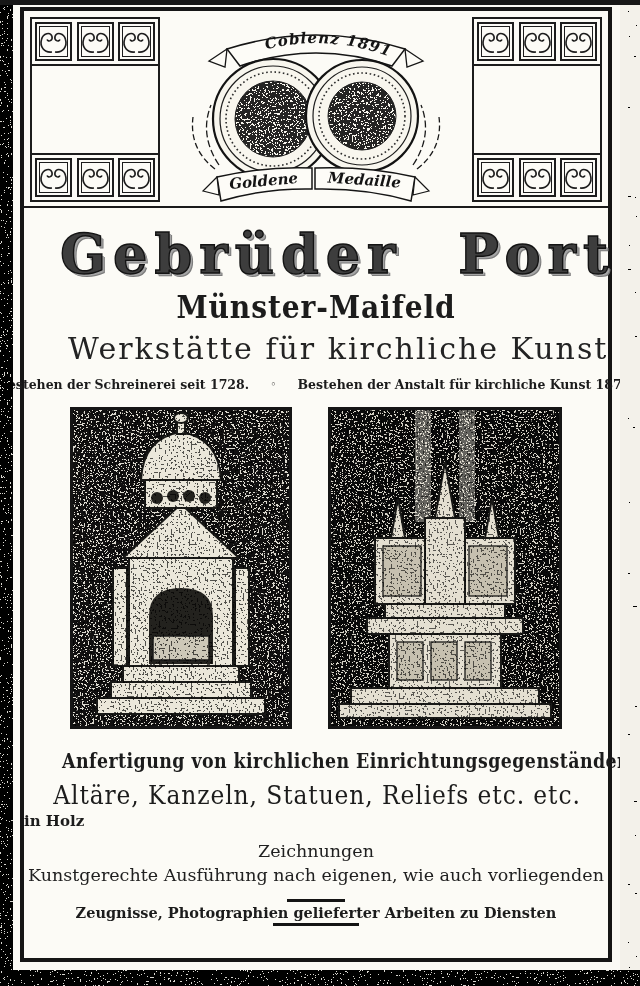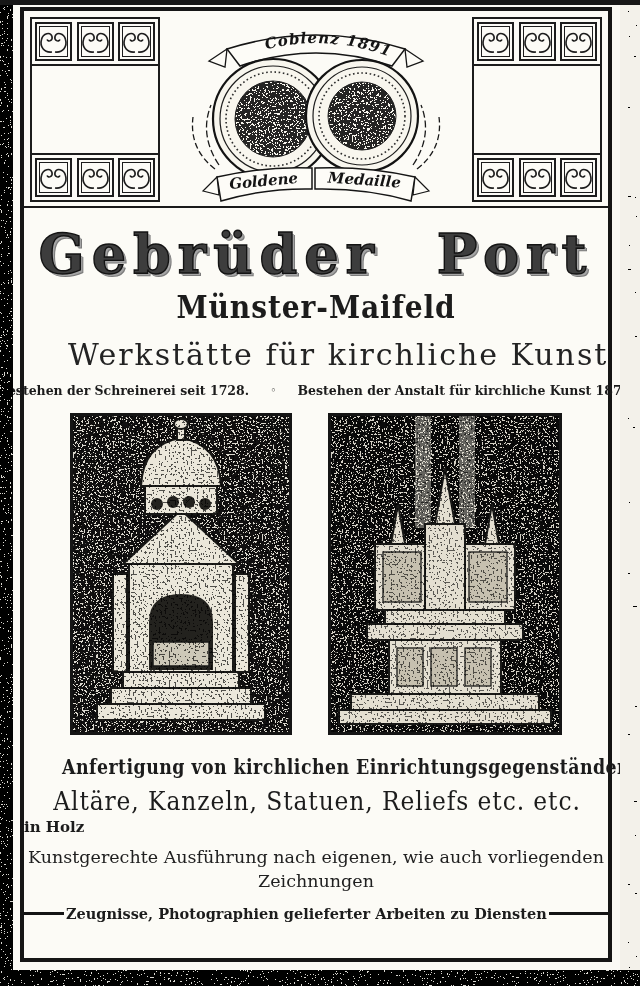--- a/index.html
+++ b/index.html
@@ -41,10 +41,11 @@
 
   
   .company {
-    margin-top:14px; text-align:center; white-space:nowrap;
+    margin-top:14px; text-align:left; white-space:nowrap;
     font-size:54px; font-weight:bold; letter-spacing:7px; word-spacing:30px;
     color:#3d3d3d; -webkit-text-stroke:1.4px #131313;
     text-shadow:2px 2px 0 #a5a5a5, 3px 3px 0 #7c7c7c;
+    padding-left:36px;
   }
   .location {
     margin-top:2px; text-align:center; white-space:nowrap;

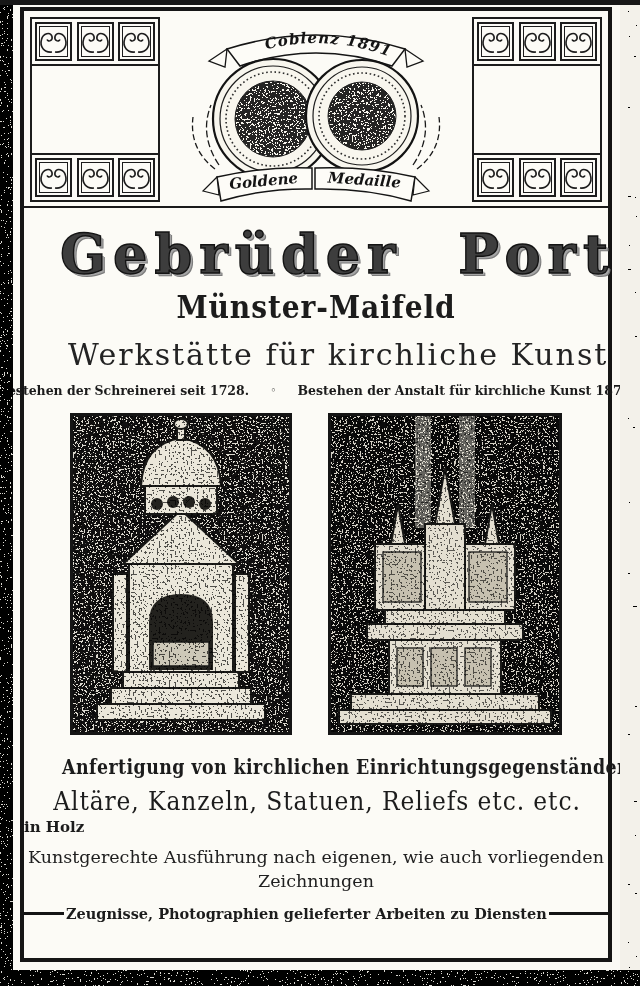--- a/index.html
+++ b/index.html
@@ -52,7 +52,7 @@
     font-size:32px; font-weight:bold; letter-spacing:1px; transform:scaleX(.88);
   }
   .tagline {
-    margin-top:11px; text-align:center; white-space:nowrap;
+    margin-top:5px; text-align:center; white-space:nowrap;
     font-size:30px; letter-spacing:2px; color:#232323;padding-left:44px;
   }
   .established {

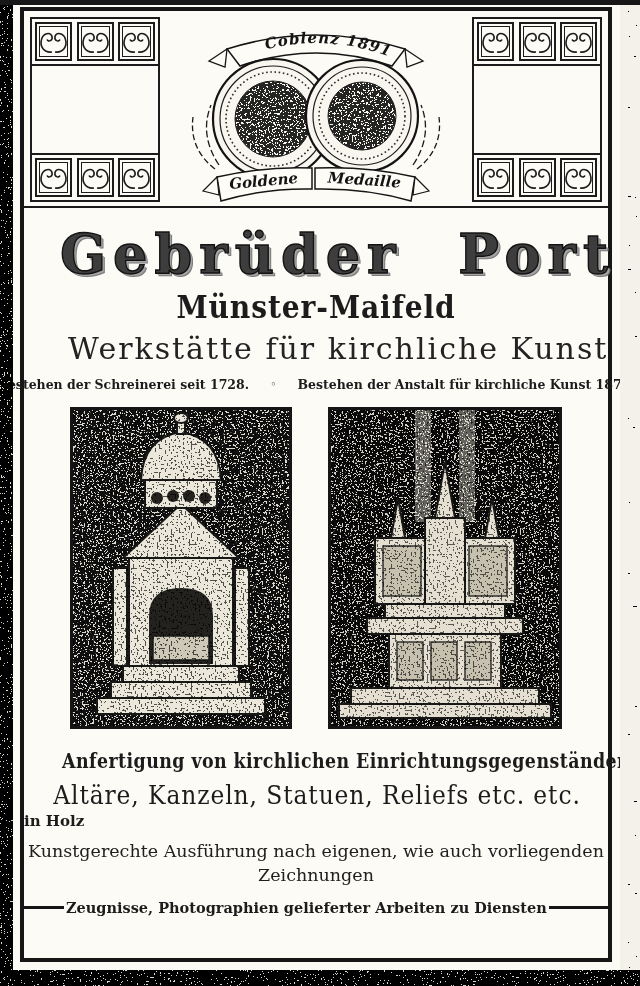--- a/index.html
+++ b/index.html
@@ -325,8 +325,8 @@
     <div class="offering2">Altäre, Kanzeln, Statuen, Reliefs etc. etc.</div>
     <div class="material">in Holz</div>
     <div class="execution">
+      <div>Zeichnungen</div>
       <div>Kunstgerechte Ausführung nach eigenen, wie auch vorliegenden</div>
-      <div>Zeichnungen</div>
     </div>
     <div class="footer-note">
       <span class="dash dash-l"></span>

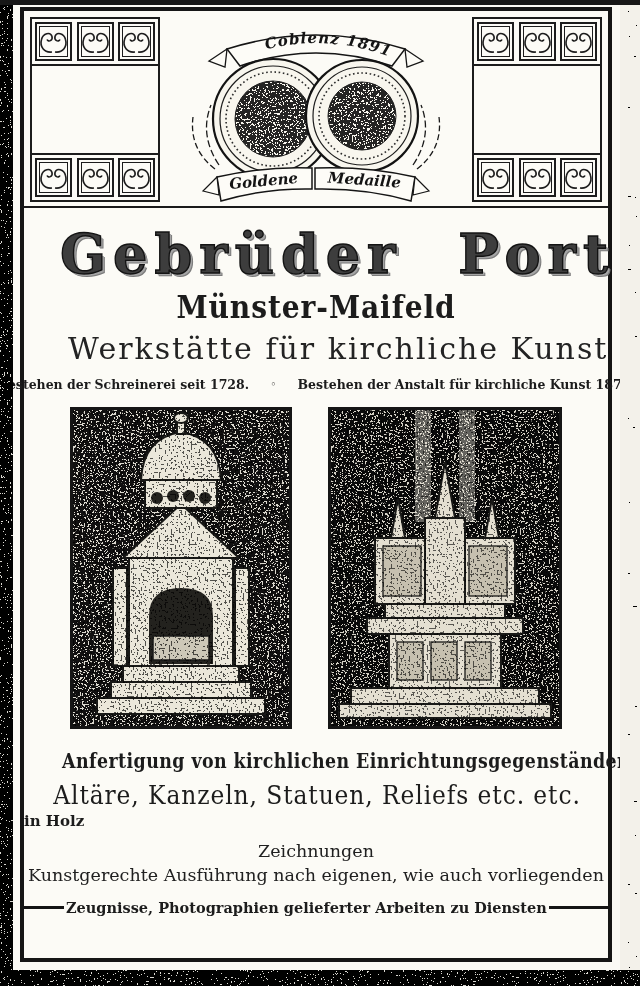--- a/index.html
+++ b/index.html
@@ -78,7 +78,7 @@
   .execution { margin-top:10px; text-align:center; font-size:17.5px; line-height:1.35; color:#202020; }
   .footer-note {
     margin-top:12px; display:flex; justify-content:center; align-items:center; gap:2px;
-    font-size:14.5px; font-weight:bold; white-space:nowrap;
+    font-size:14.5px; font-weight:bold; white-space:nowrap;flex-direction:column;
   }
   .dash { height:3px; background:#141414; }
   .dash-l { width:58px; } .dash-r { width:86px; }

